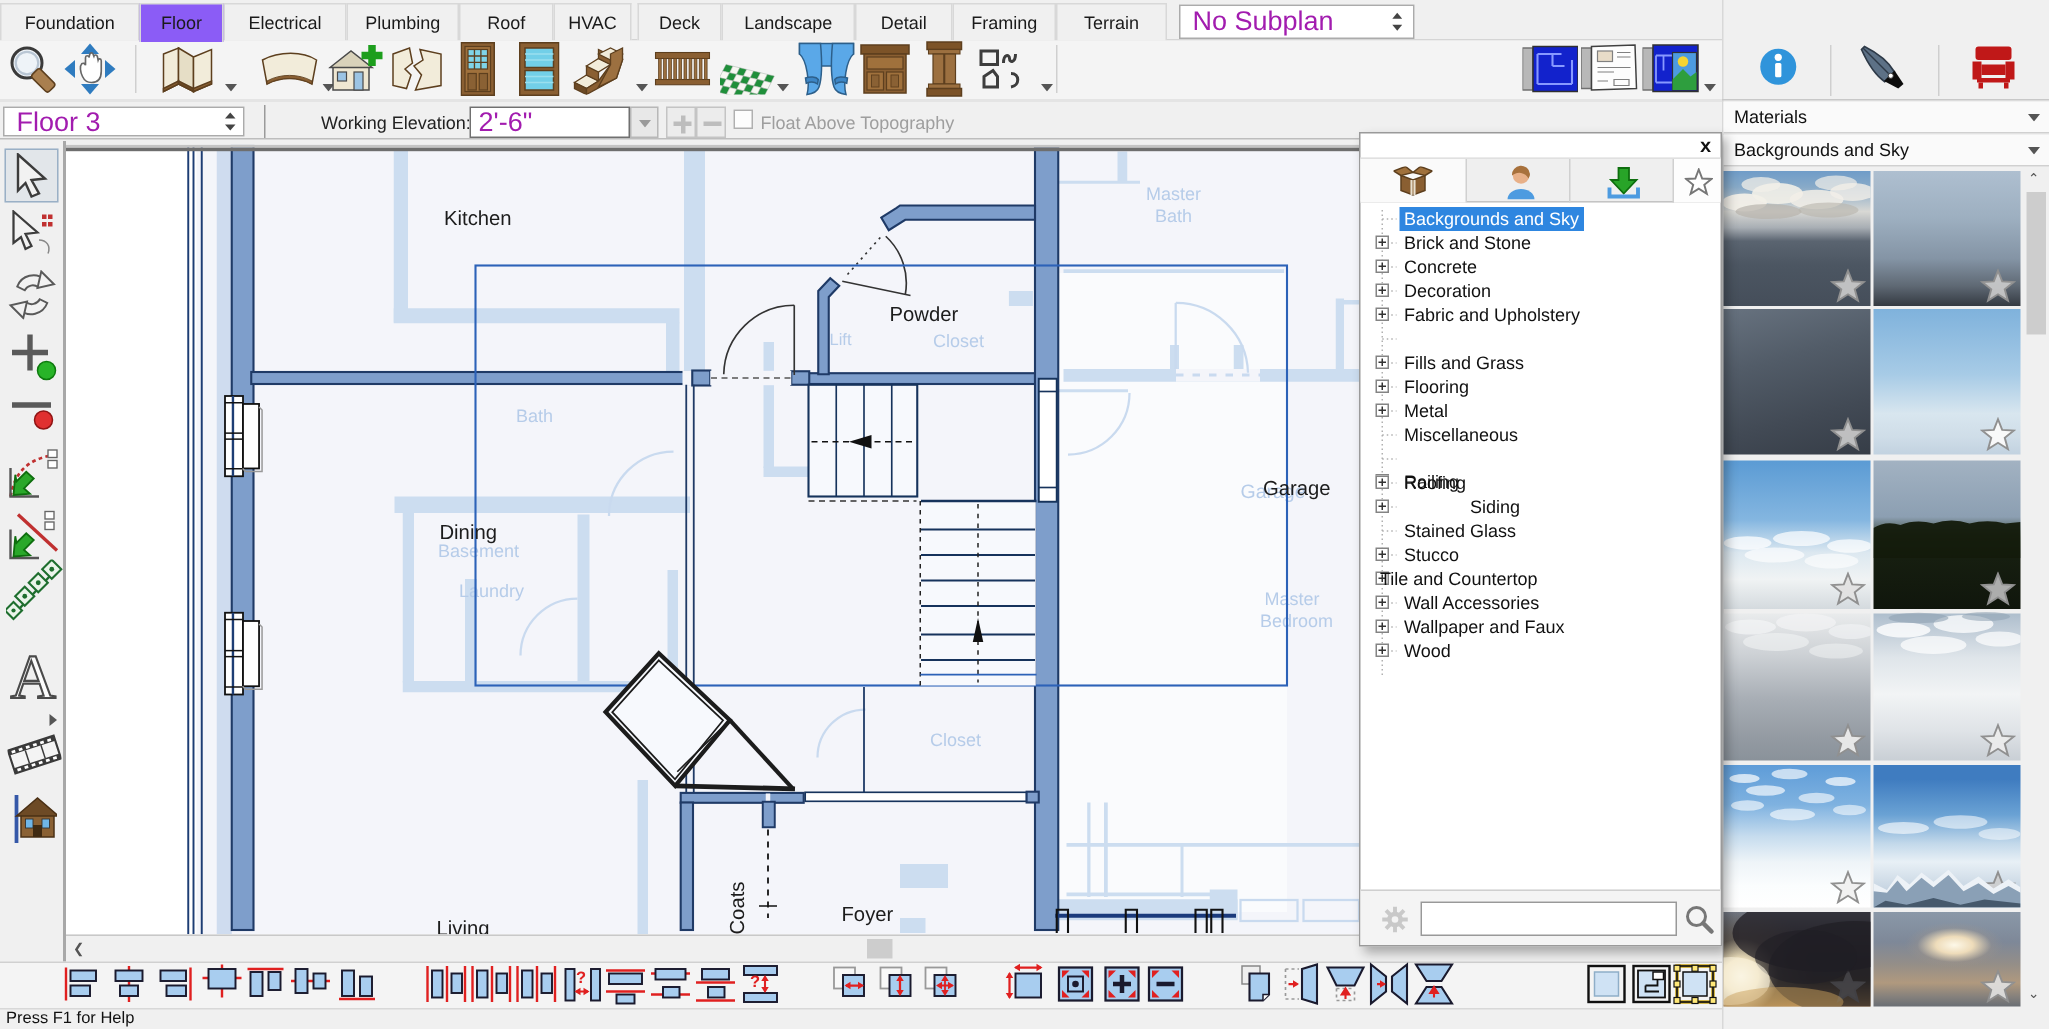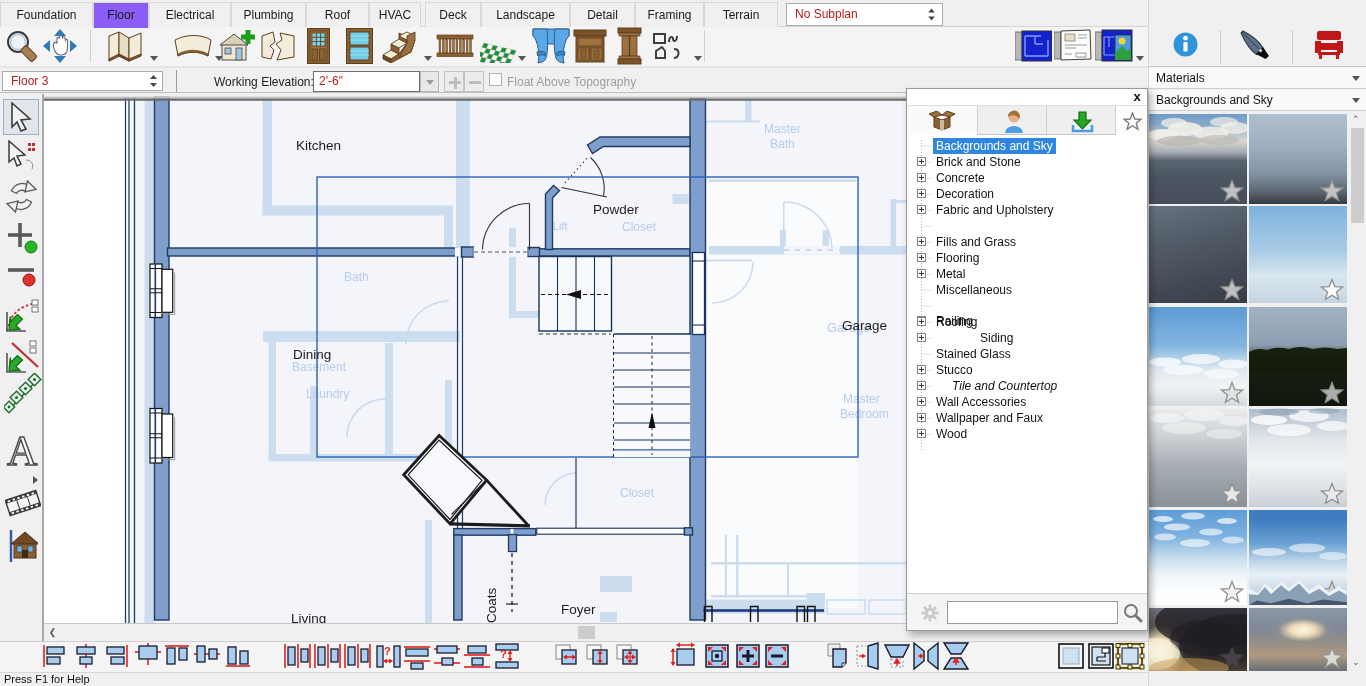--- a/index.html
+++ b/index.html
@@ -7,7 +7,7 @@
 .tab{position:absolute;top:2px;height:25px;background:#f0f0f0;border:1px solid #d8d8d8;border-bottom:none;font-size:12px;color:#1a1a1a;text-align:center;line-height:24px;}
 .tab.active{background:#8b5cf6;height:26px;z-index:3;}
 .sep{position:absolute;width:1px;background:#cfcfcf;}
-.combo{position:absolute;background:#fff;border:1px solid #ababab;font-size:12px;color:#b91c1c;}
+.combo{position:absolute;background:#fff;border:1px solid #ababab;font-size:18px;color:#a21caf;}
 .trow{position:absolute;left:0;height:16px;line-height:16px;white-space:nowrap;font-size:12px;color:#111;}
 .trow .lbl{padding:0 3px;}
 .trow.sel .lbl{background:#2e86e0;color:#fff;}

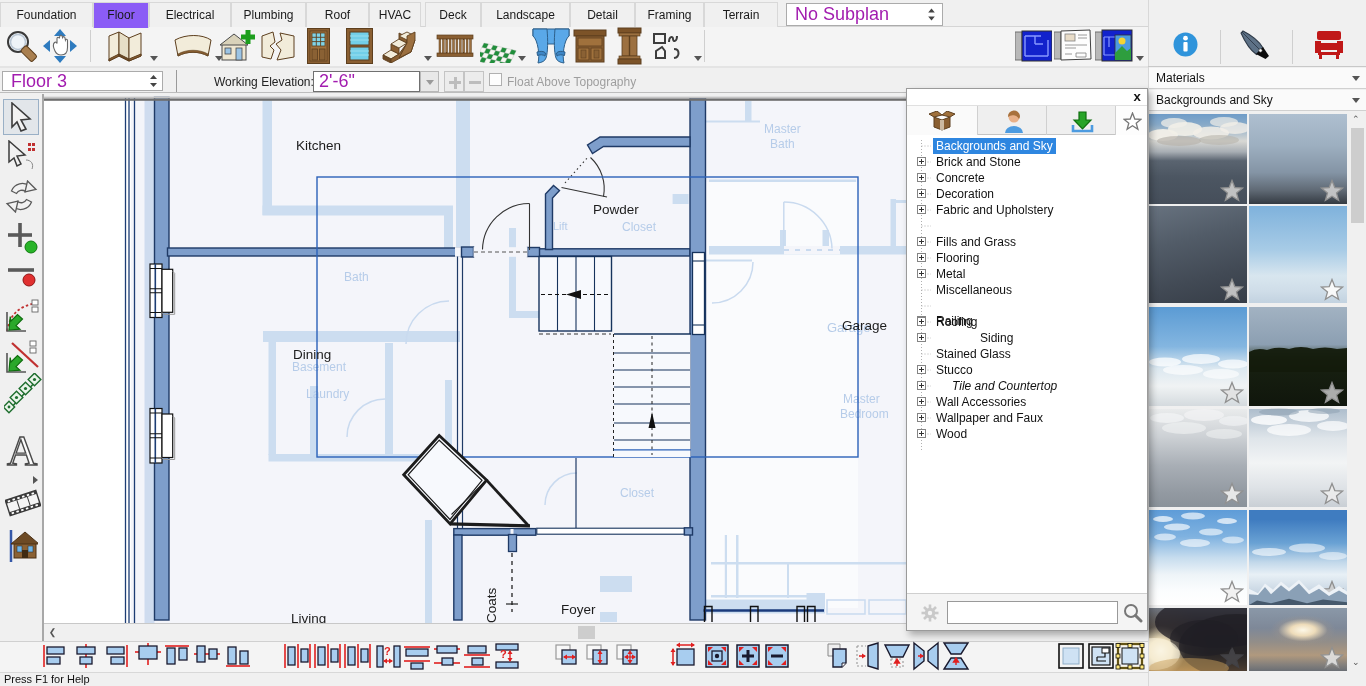--- a/index.html
+++ b/index.html
@@ -958,7 +958,7 @@
         </div>
 <div class="trow" style="top:242px;left:0;width:240px;">
           <span class="pbox"></span>
-          <span class="lbl" style="position:absolute;left:42px;top:0;font-style:italic;">Tile and Countertop</span>
+          <span class="lbl" style="position:absolute;left:10px;top:0;">Tile and Countertop</span>
         </div>
 <div class="trow" style="top:258px;left:0;width:240px;">
           <span class="pbox"></span>

